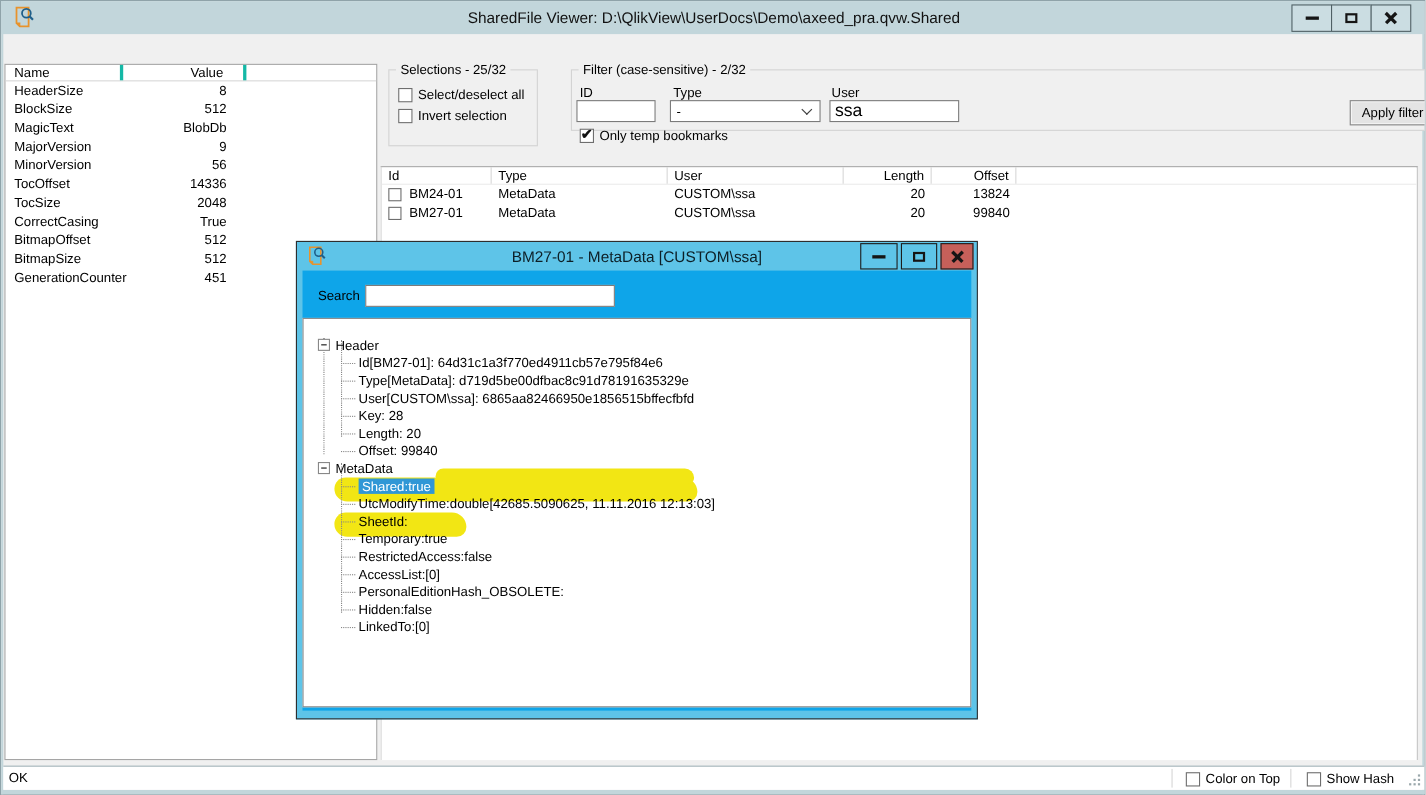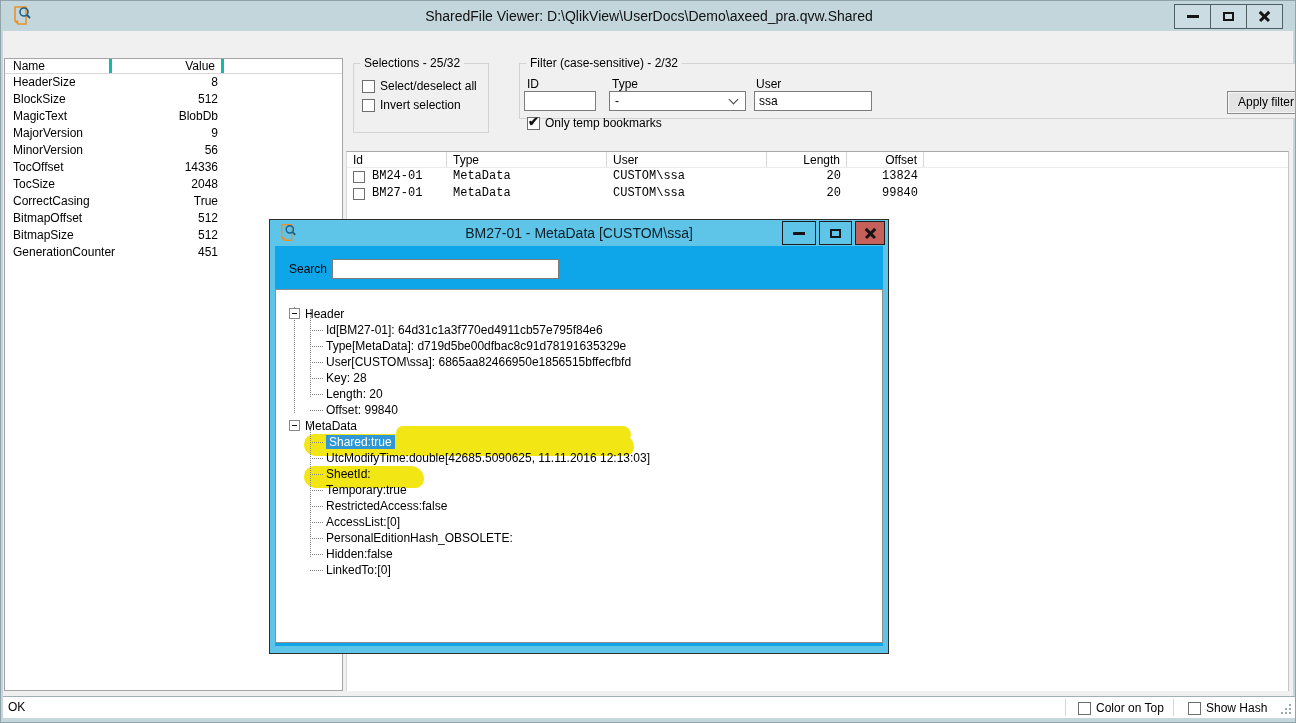--- a/index.html
+++ b/index.html
@@ -37,7 +37,7 @@
   .props-header { display:flex; height:15px; border-bottom:1px solid #d7d7d7; }
   .props-header span { display:block; line-height:15px; border-right:3px solid #14b8a6; }
   .p-name  { width:107px; padding-left:8px; }
-  .p-value { width:112px; text-align:right; padding-right:6px; }
+  .p-value { width:112px; text-align:right; padding-right:18px; }
   .prop-row { display:flex; height:17px; line-height:17px;align-items:center; }
 
   

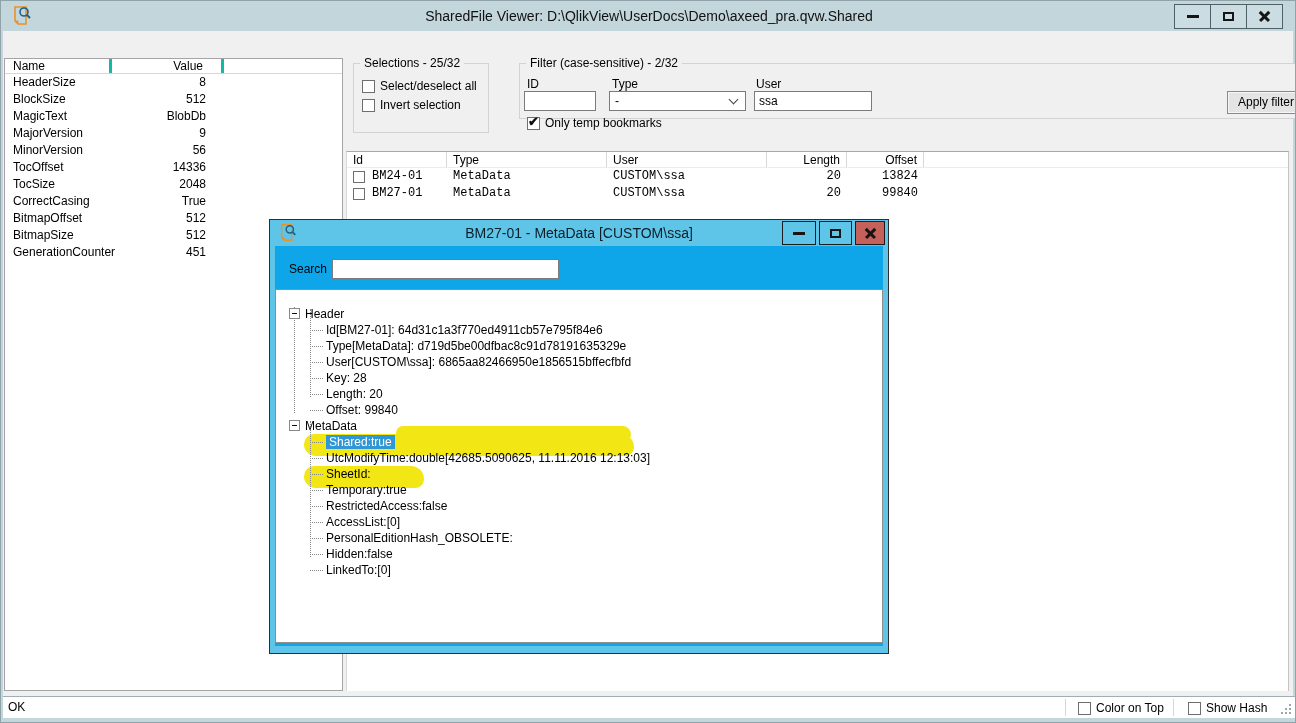--- a/index.html
+++ b/index.html
@@ -52,7 +52,7 @@
   .cb-row .cb-label { margin-left:5px; white-space:nowrap; }
 
   .fld-label { position:absolute; line-height:13px; }
-  .txt-input { position:absolute; height:20px; border:1px solid #7b7b7b; background:#fff; font-family:"Liberation Sans",sans-serif; font-size:12px; padding:0 4px; }
+  .txt-input { position:absolute; height:20px; border:1px solid #7b7b7b; background:#fff; font-family:"Liberation Sans",sans-serif; font-size:16px; padding:0 4px; }
   .dropdown { position:absolute; height:20px; border:1px solid #7b7b7b; background:#fff; display:flex; align-items:center; }
   .dropdown .dd-value { flex:1; padding-left:5px; }
   .dd-chevron { width:7px; height:7px; border-right:1.6px solid #404040; border-bottom:1.6px solid #404040; transform:rotate(45deg); margin-right:8px; margin-top:-3px; }

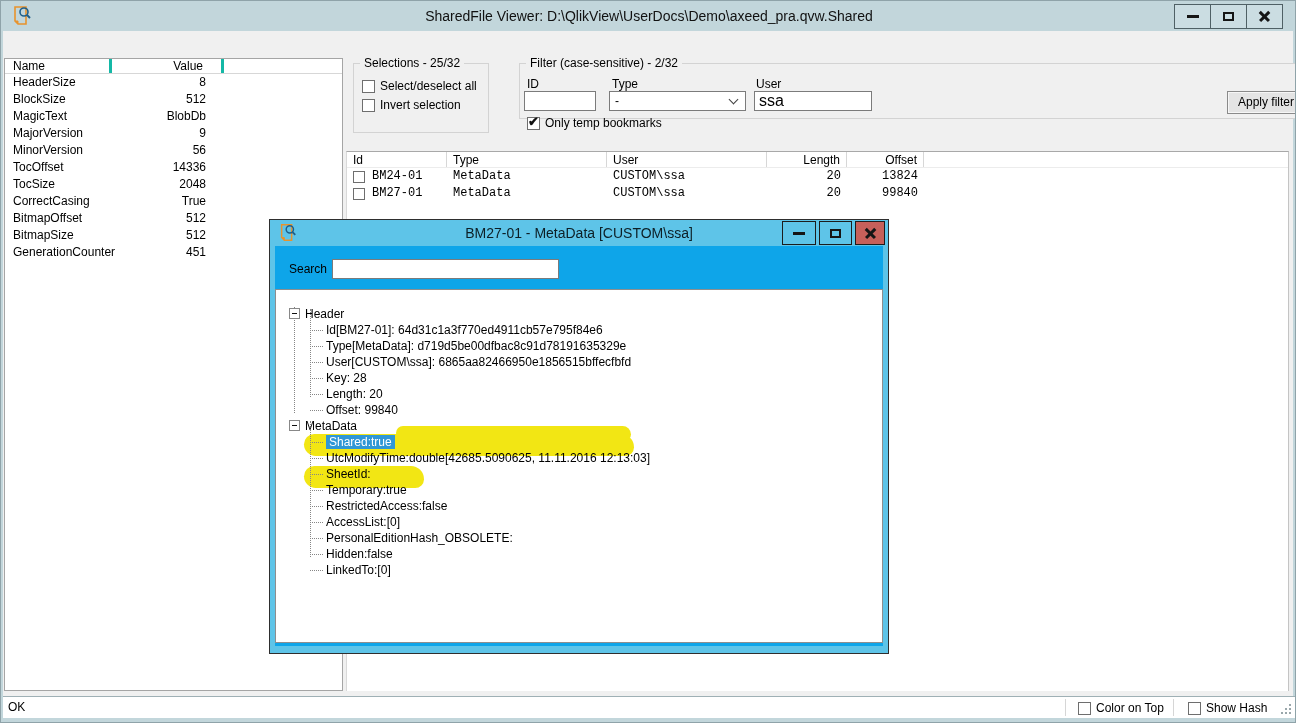--- a/index.html
+++ b/index.html
@@ -64,7 +64,7 @@
                      border-top:1px solid #a8a8a8; border-left:1px solid #d9d9d9; border-right:1px solid #c4c4c4; z-index:2; }
   .bm-header { display:flex; height:16px; border-bottom:1px solid #ececec; }
   .bm-header span { display:block; line-height:16px; border-right:1px solid #d7d7d7; }
-  .bm-row { display:flex; height:17px; line-height:17px; align-items:center;font-family:Liberation Mono, monospace; }
+  .bm-row { display:flex; height:17px; line-height:17px; align-items:center; }
   .bm-row .cb { margin-left:6px; margin-right:7px; width:12px; height:12px; flex:0 0 12px; }
   .c0 { width:100px; padding-left:6px; }
   .c0b{ width:100px; display:flex; align-items:center; }

